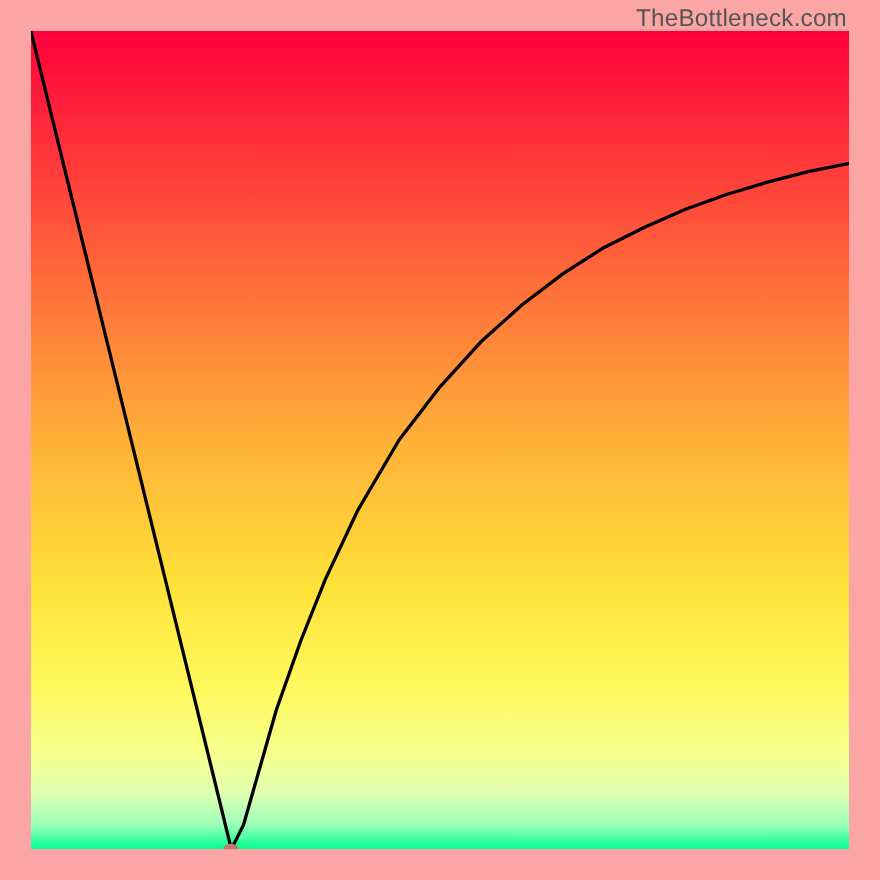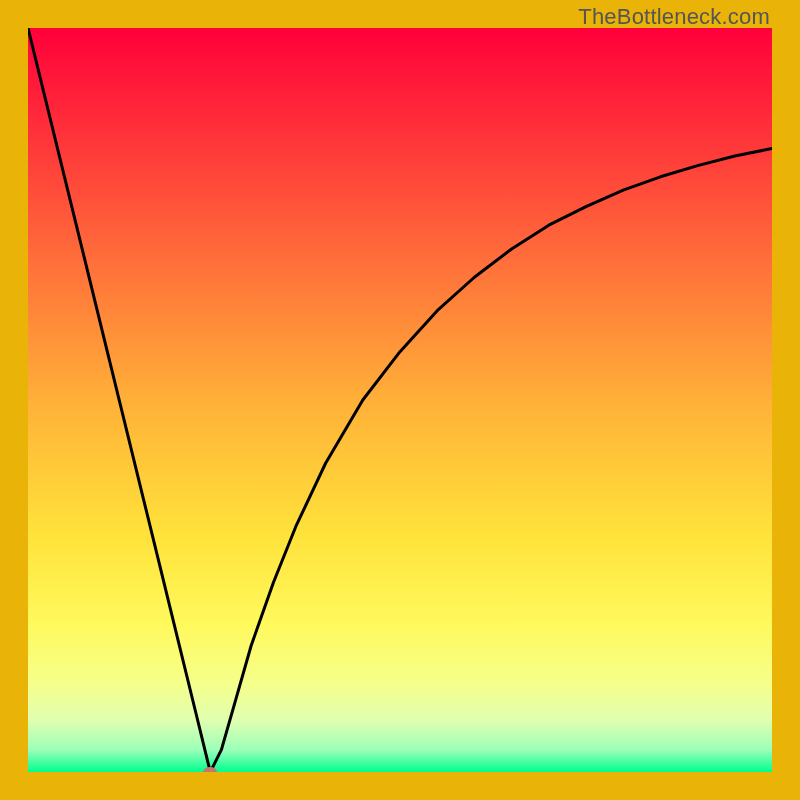--- a/index.html
+++ b/index.html
@@ -15,7 +15,7 @@
     position: relative;
     width: 800px;
     height: 800px;
-    background: #eab308;
+    background: #fca5a5;
   }
   .plot-area {
     position: absolute;

